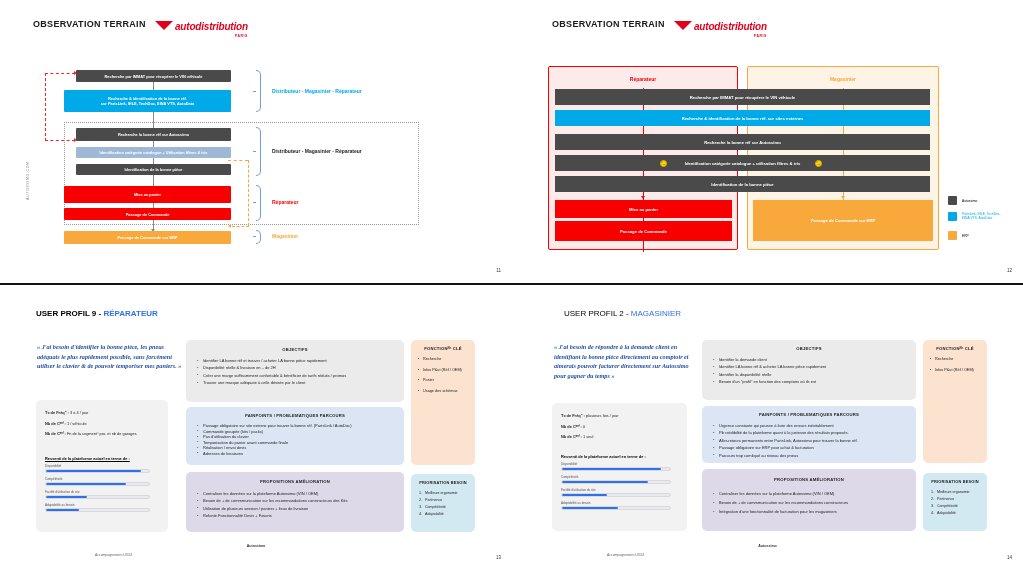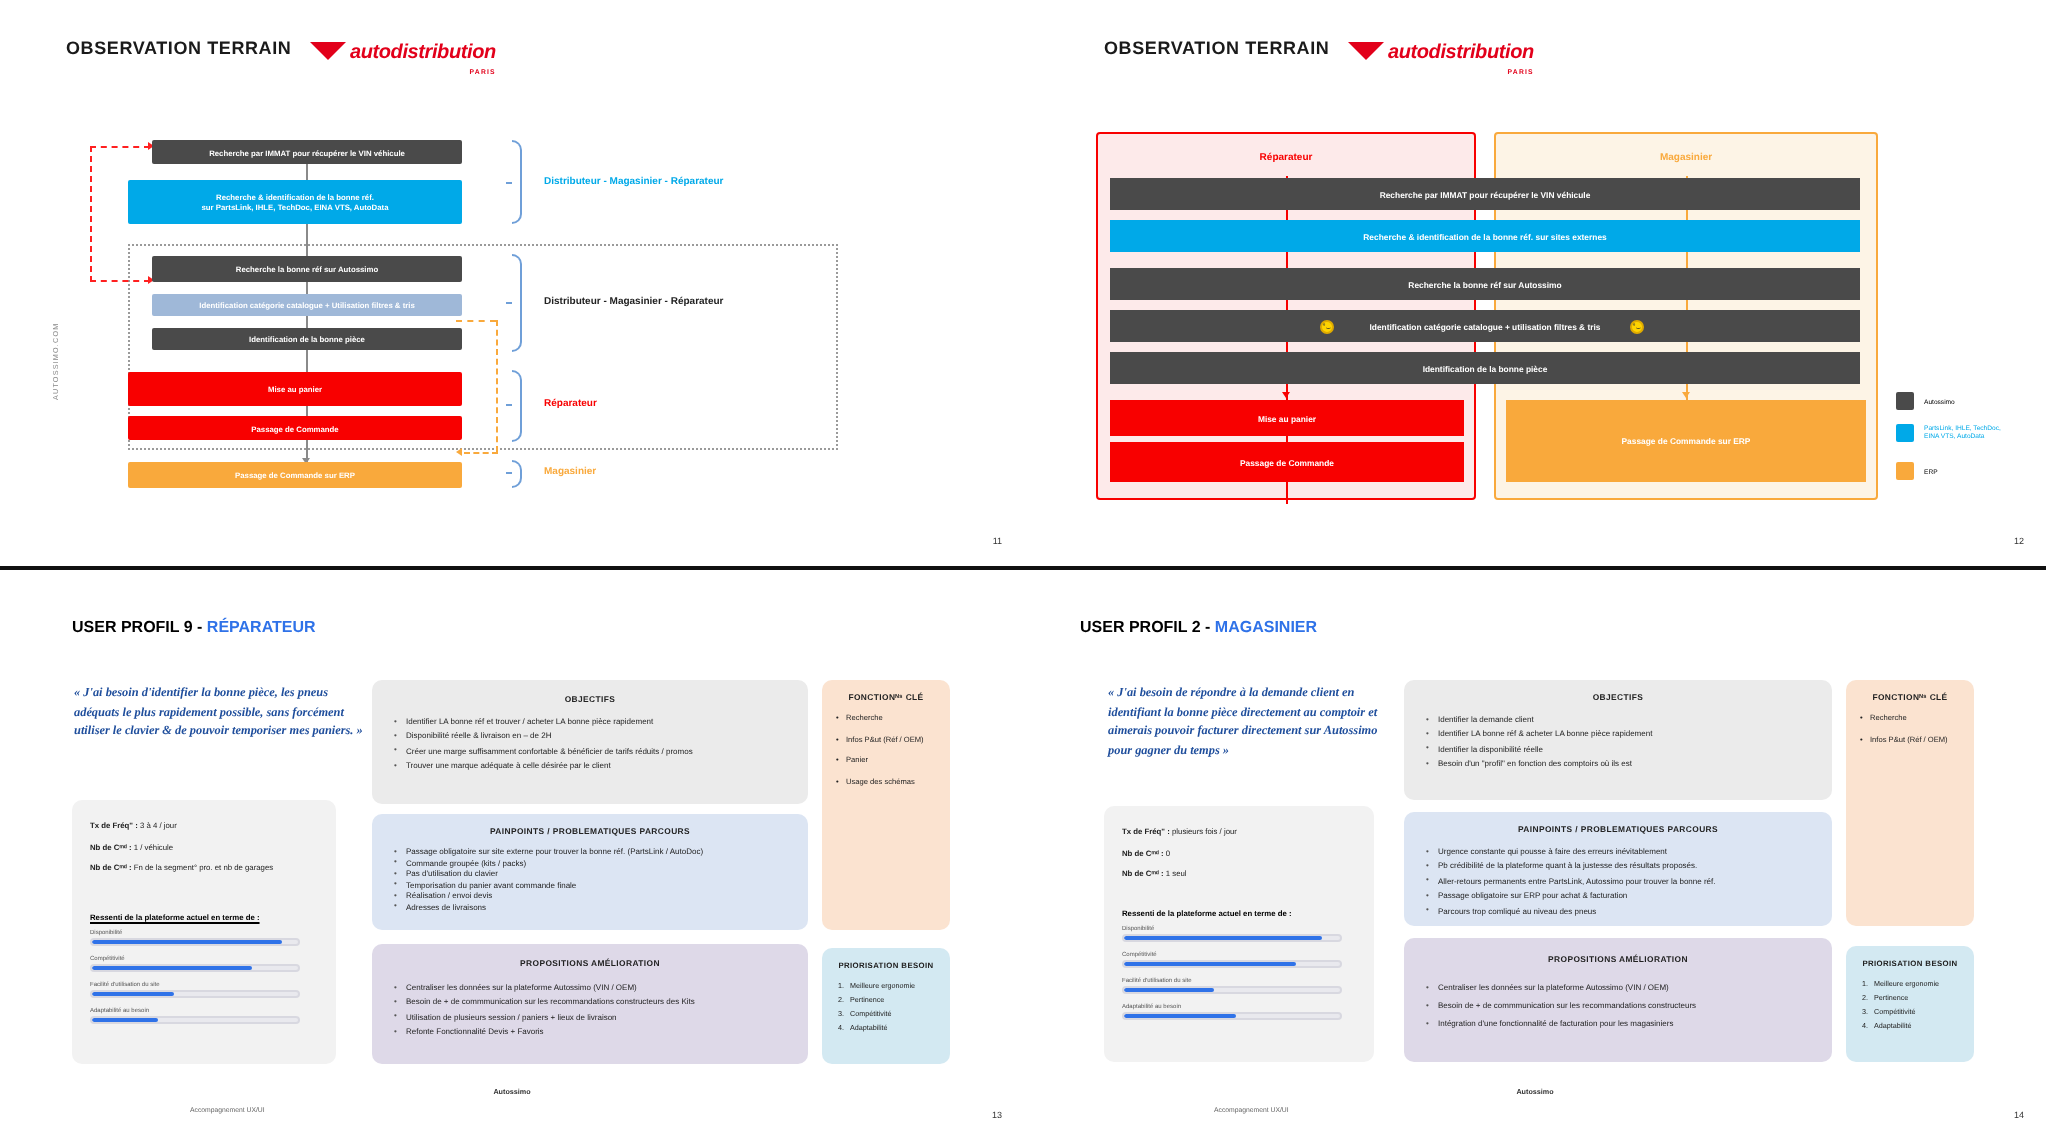--- a/index.html
+++ b/index.html
@@ -303,7 +303,7 @@
   </div>
 
   <div class="slide r" style="border-bottom:0;">
-    <div style="position:absolute;left:28px;top:24px;font-size:8px;font-weight:bold;">
+    <div style="position:absolute;left:52px;top:24px;font-size:8px;font-weight:normal;">
       <span>USER PROFIL 2 - </span><span style="color:#2f72e8;">MAGASINIER</span>
     </div>
 

